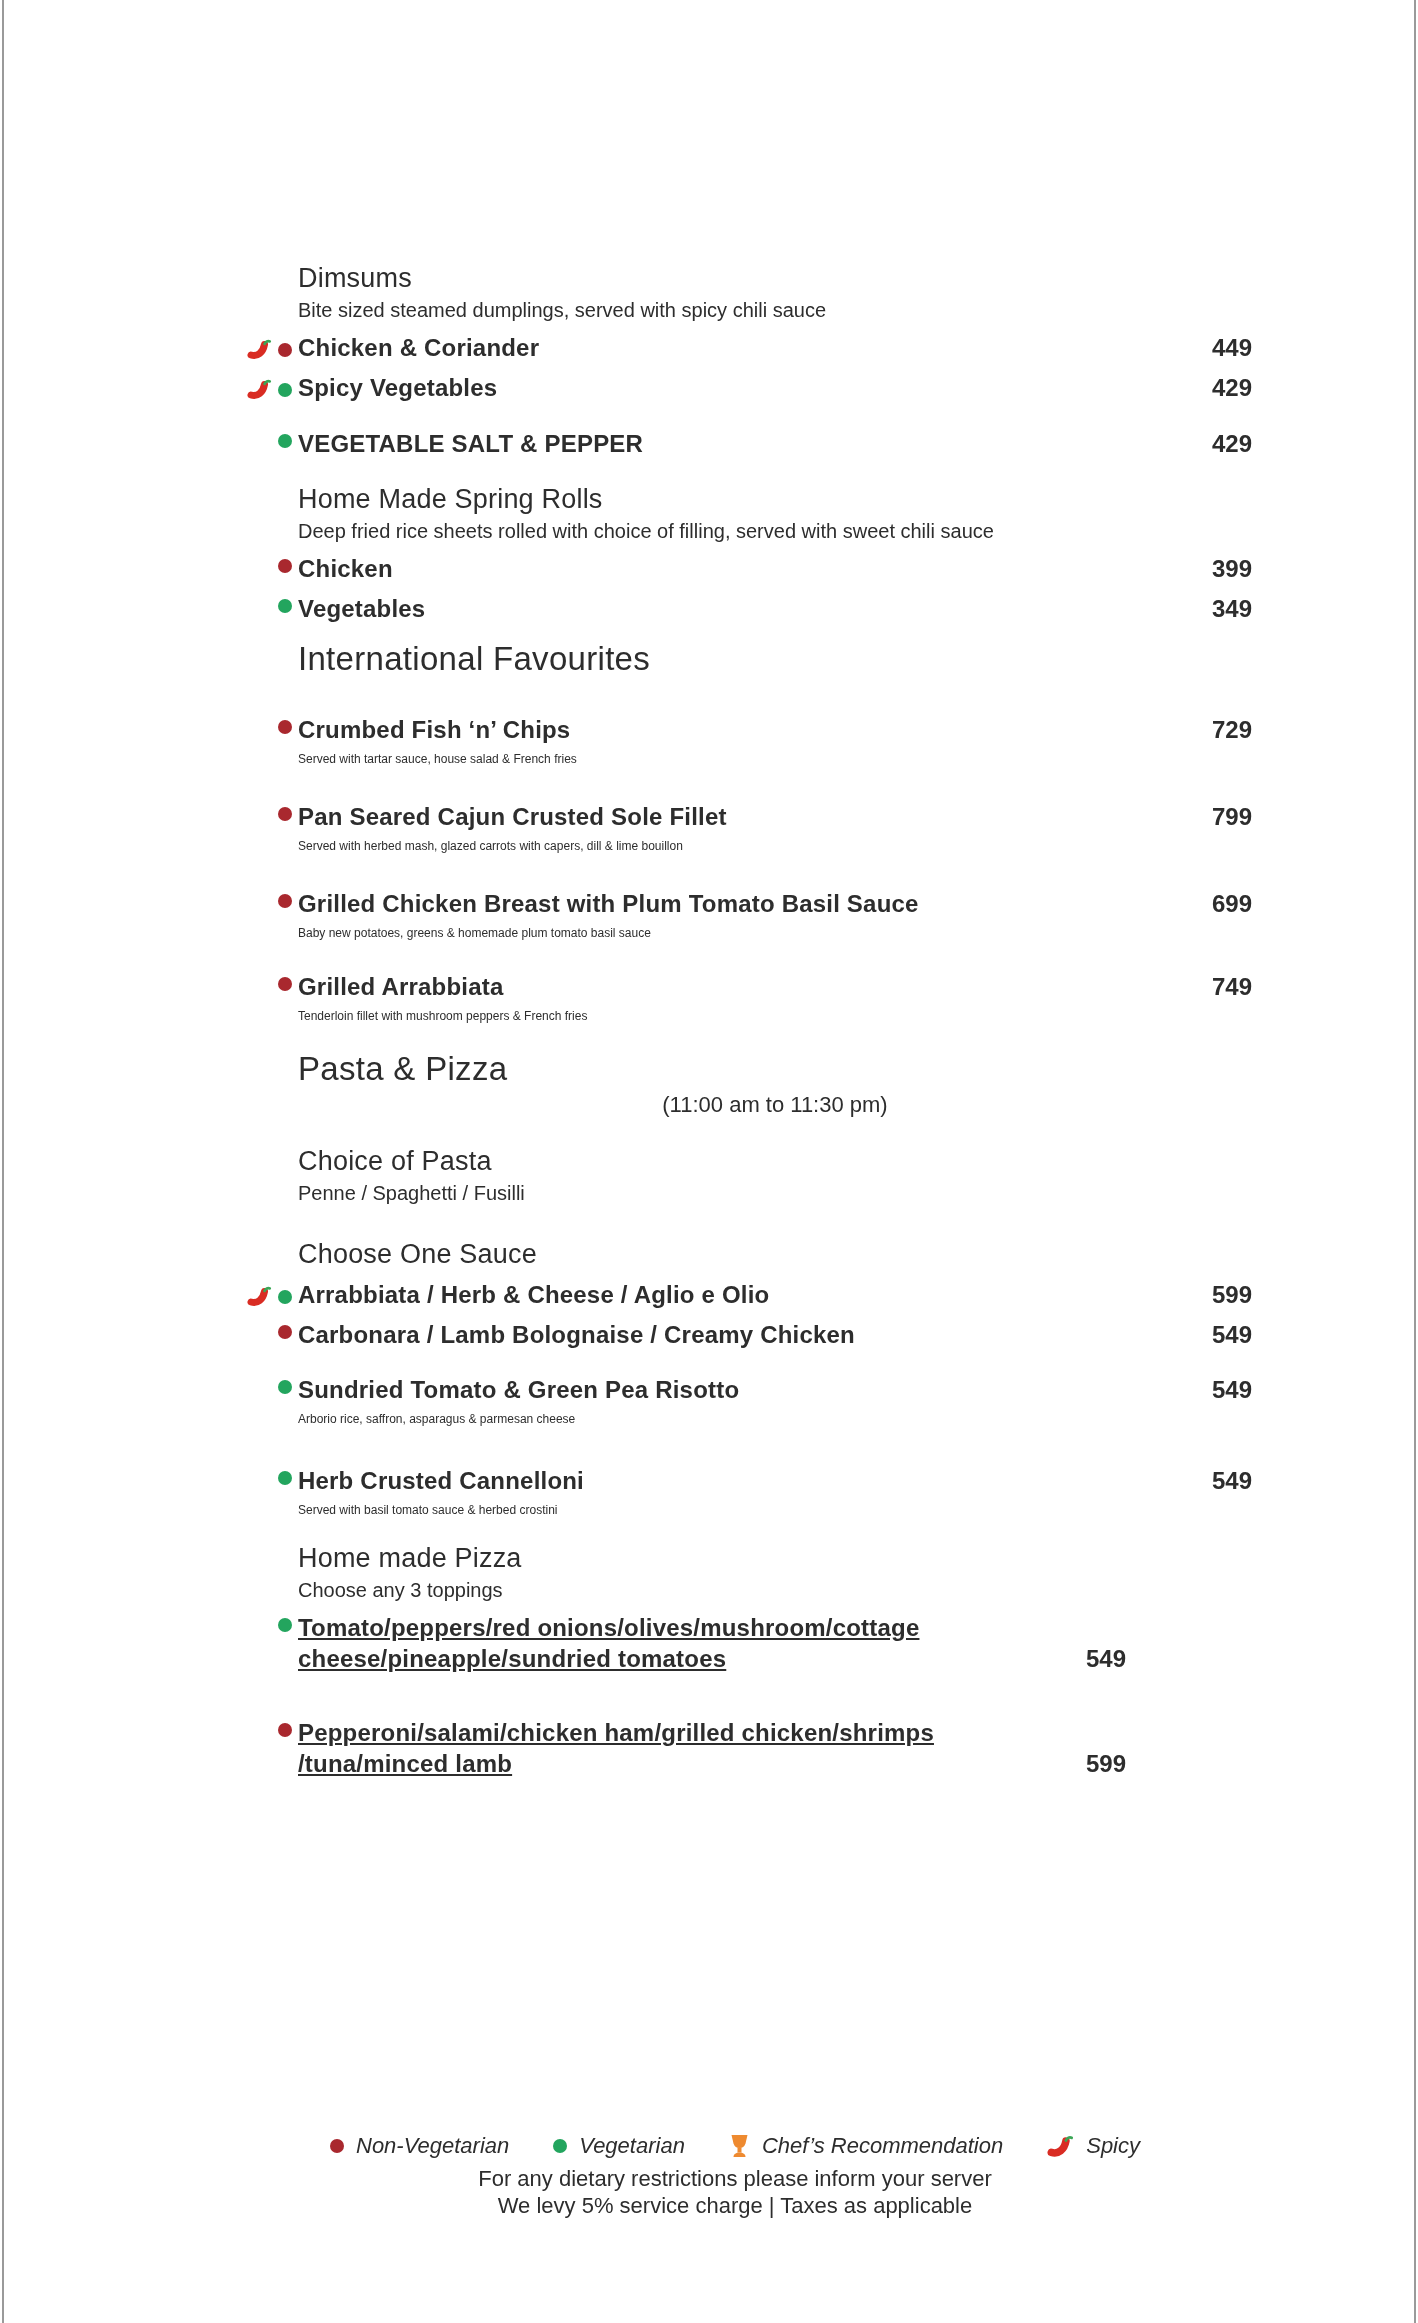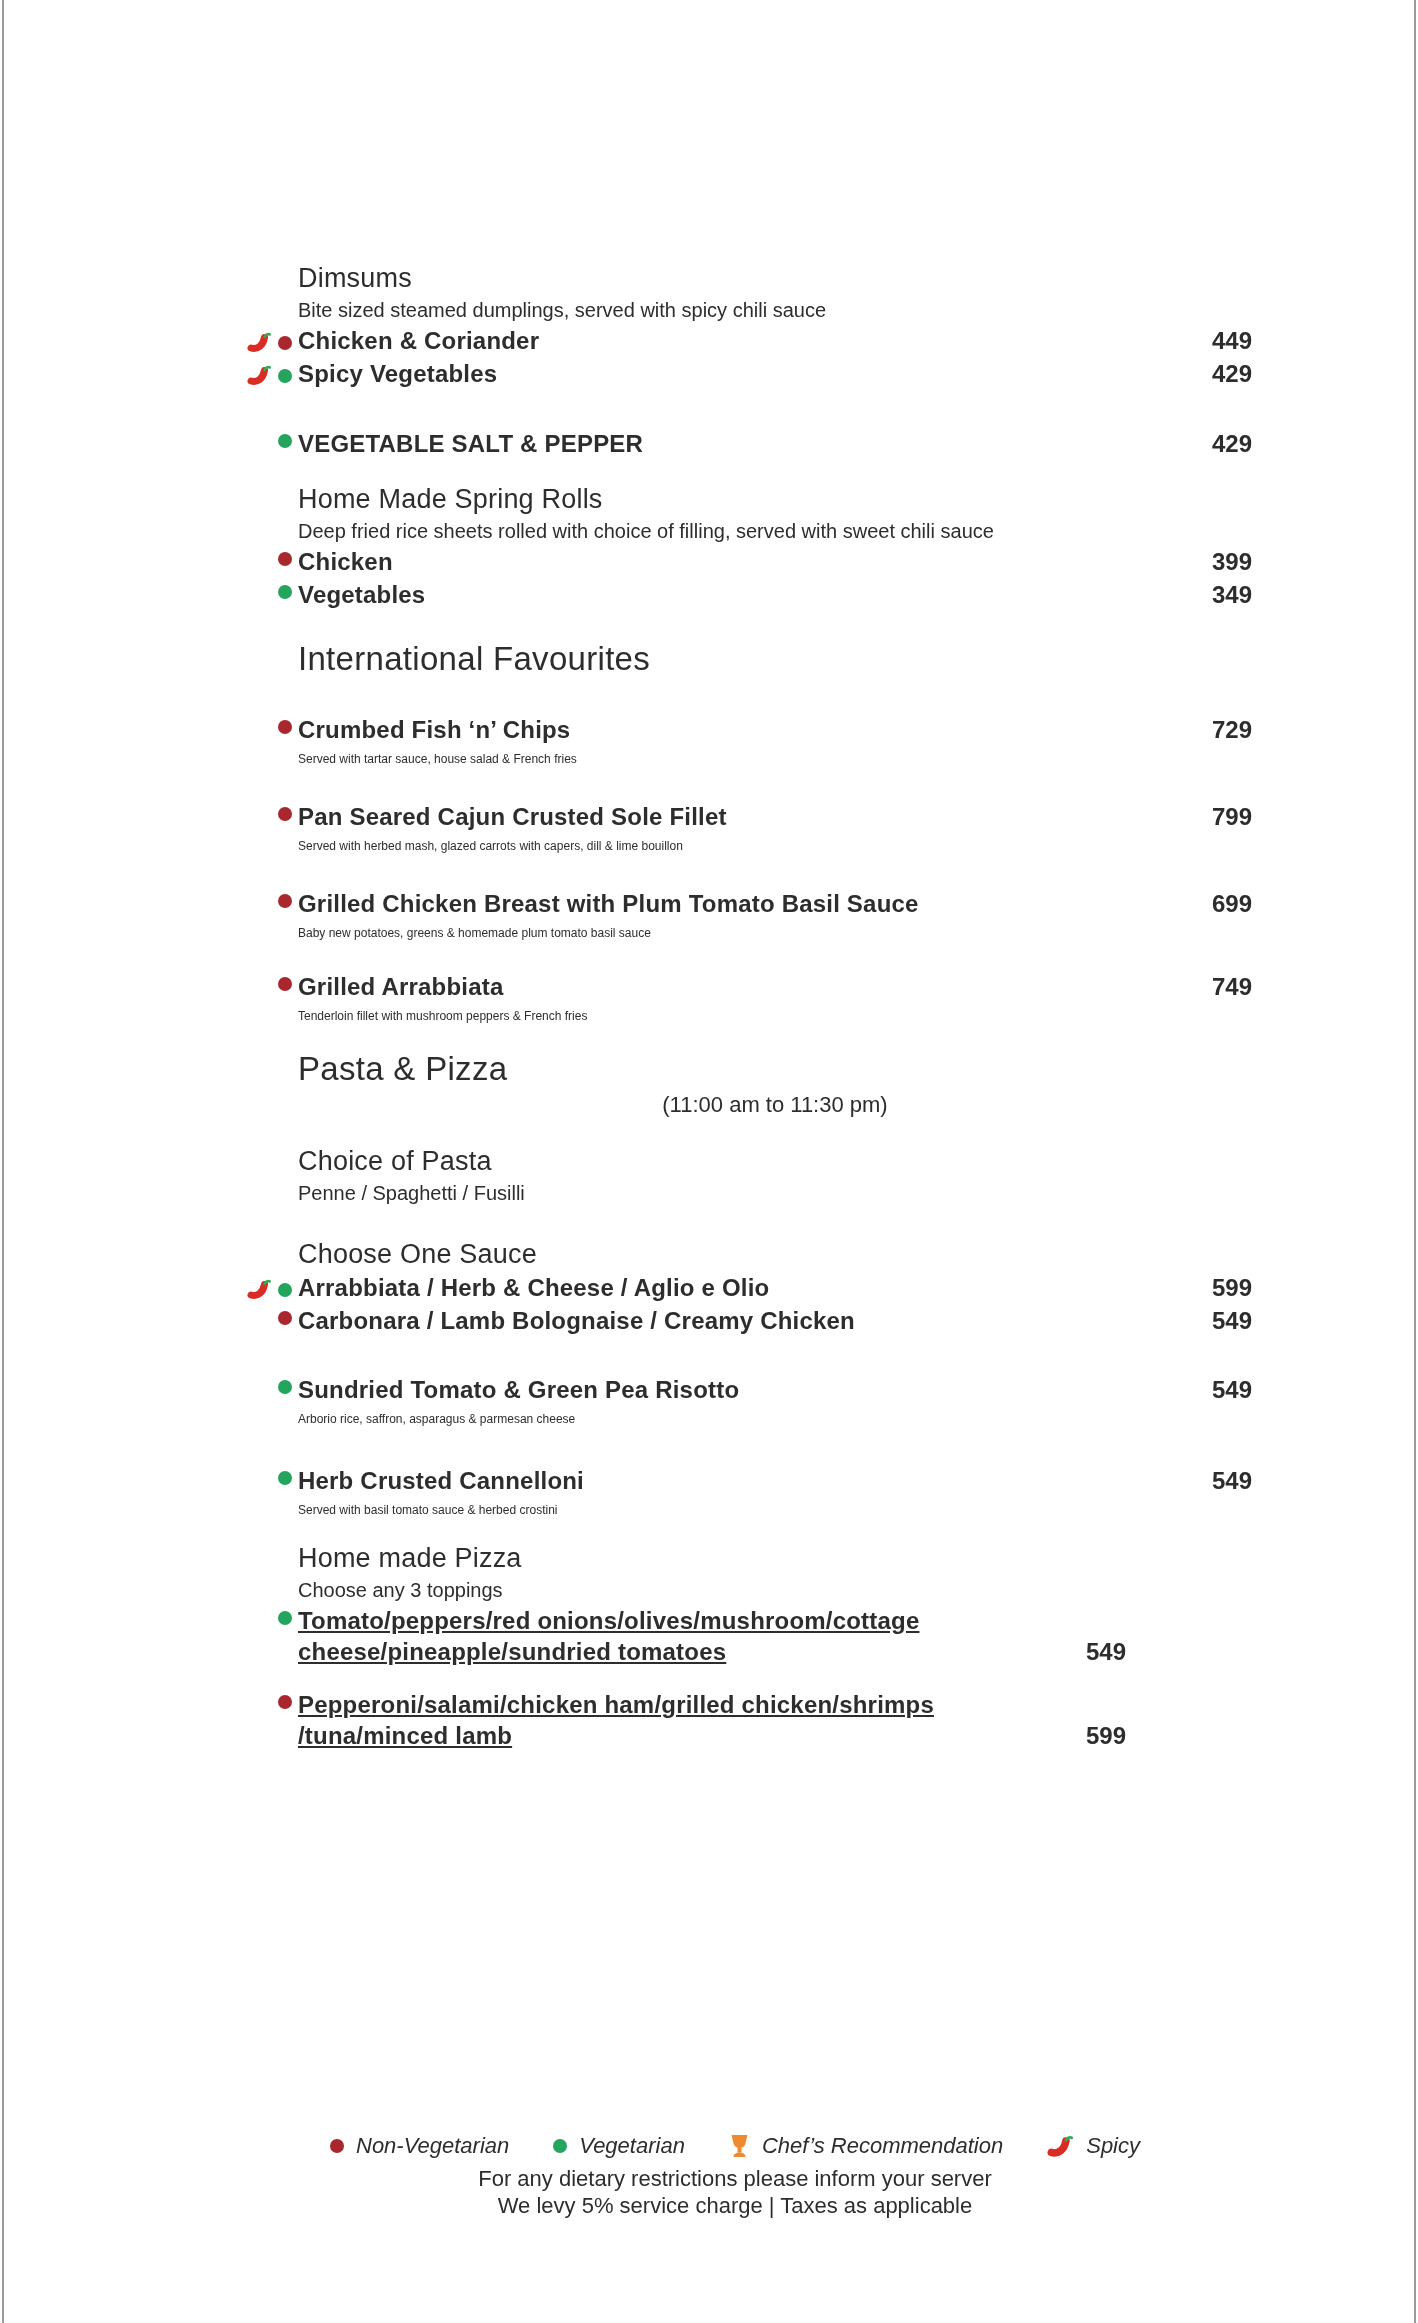--- a/index.html
+++ b/index.html
@@ -18,7 +18,7 @@
   .block{position:absolute;left:0;width:100%;}
   .group-title{font-size:27px;font-weight:normal;line-height:32px;letter-spacing:.2px;}
   .group-desc{font-size:20px;line-height:26px;margin-top:3px;}
-  .row{position:relative;display:flex;align-items:flex-start;margin-top:2px;}
+  .row{position:relative;display:flex;align-items:flex-start;margin-top:9px;}
   .row.first{margin-top:8px;}
   .row .name{font-size:24px;font-weight:bold;line-height:31px;flex:1;padding-right:18px;letter-spacing:.2px;}
   .row .name.narrow{max-width:740px;text-decoration:underline;}

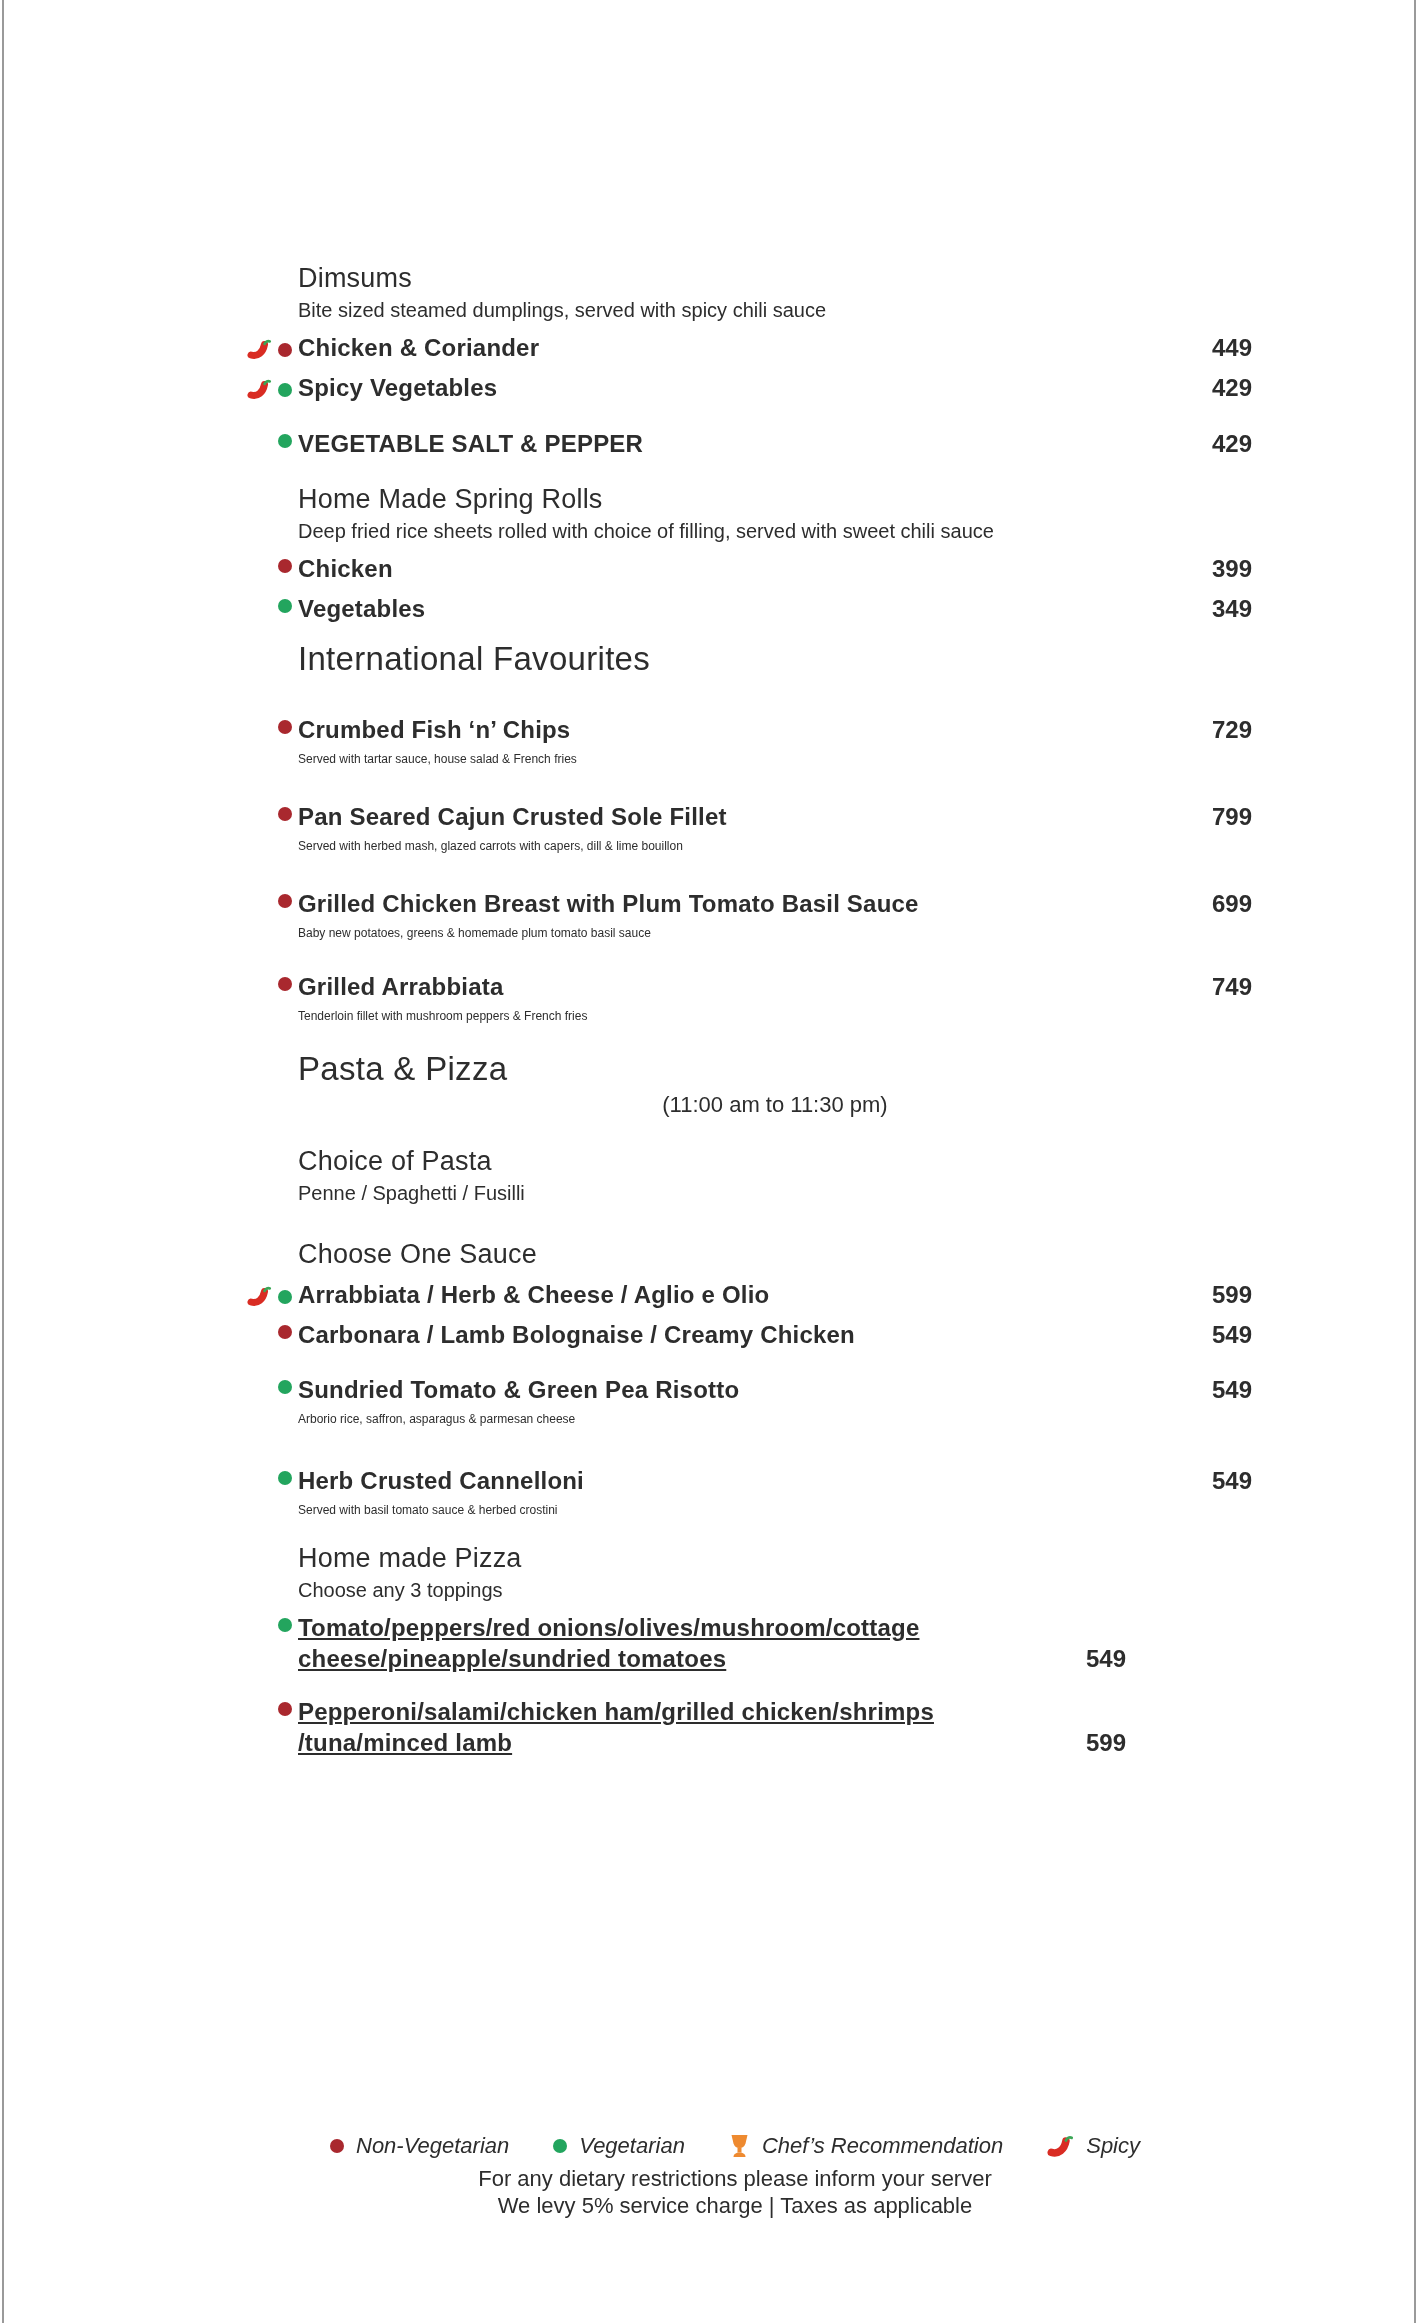--- a/index.html
+++ b/index.html
@@ -215,7 +215,7 @@
         <span class="name narrow">Tomato/peppers/red onions/olives/mushroom/cottage cheese/pineapple/sundried tomatoes</span>
         <span class="price">549</span>
       </div>
-      <div class="row price-bottom" style="margin-top:22px">
+      <div class="row price-bottom" style="margin-top:43px">
         <span class="marker">
           <span class="dot dot-nonveg"></span>
         </span>

